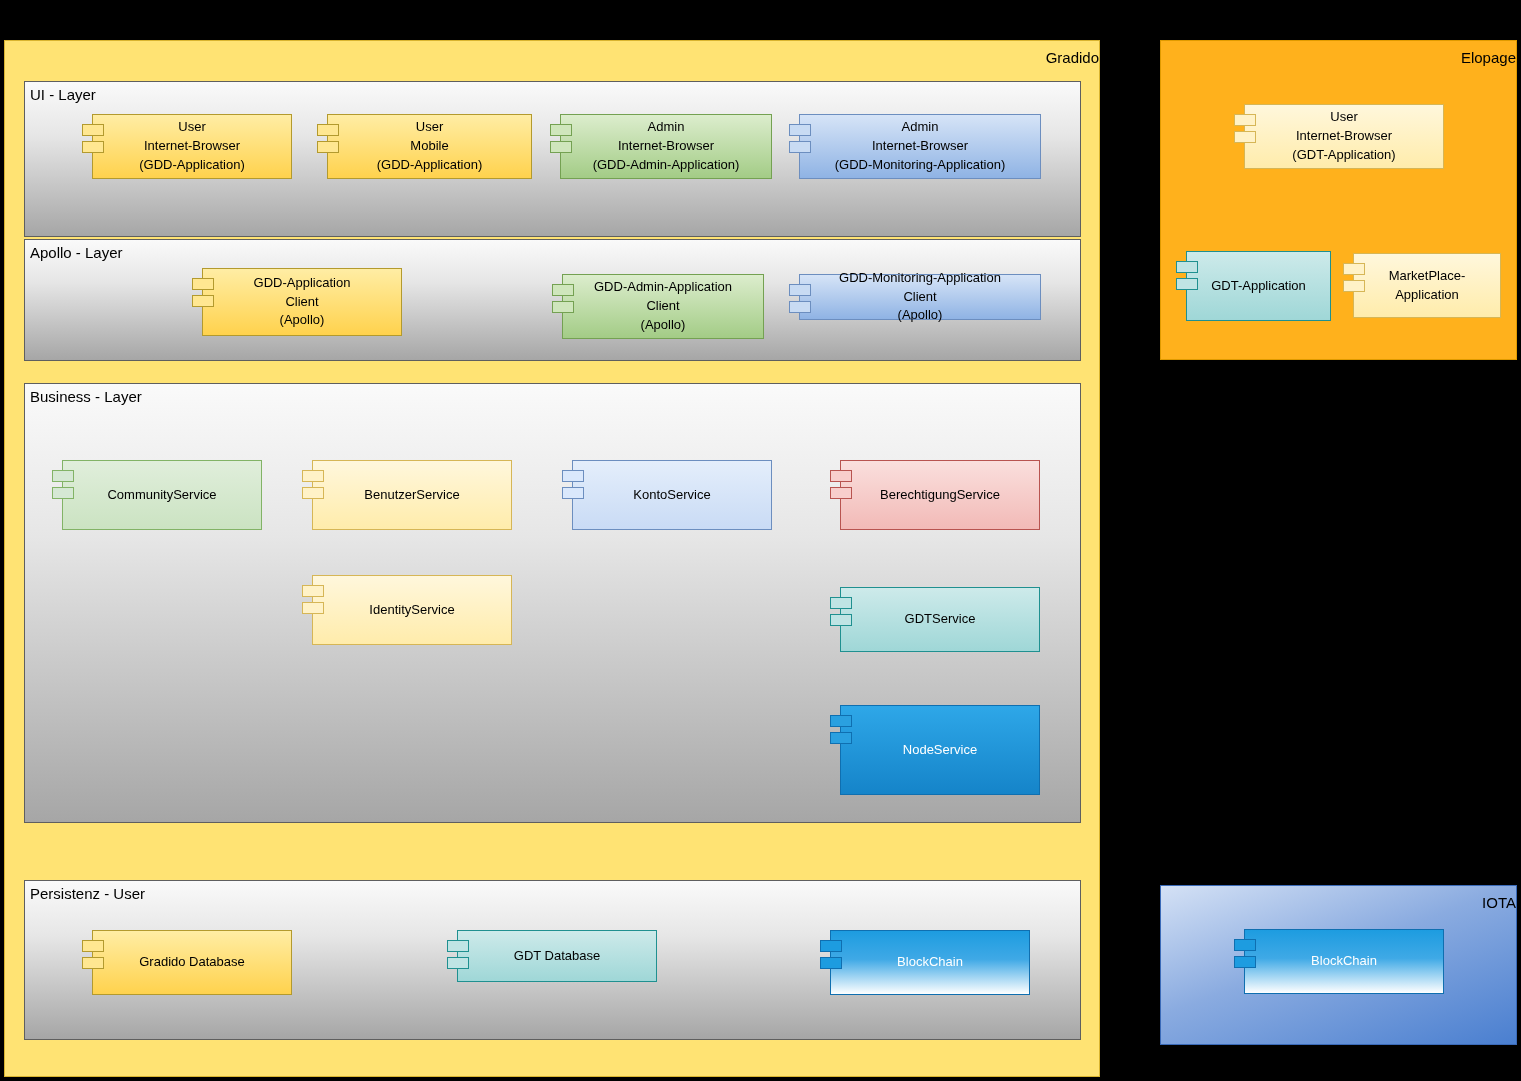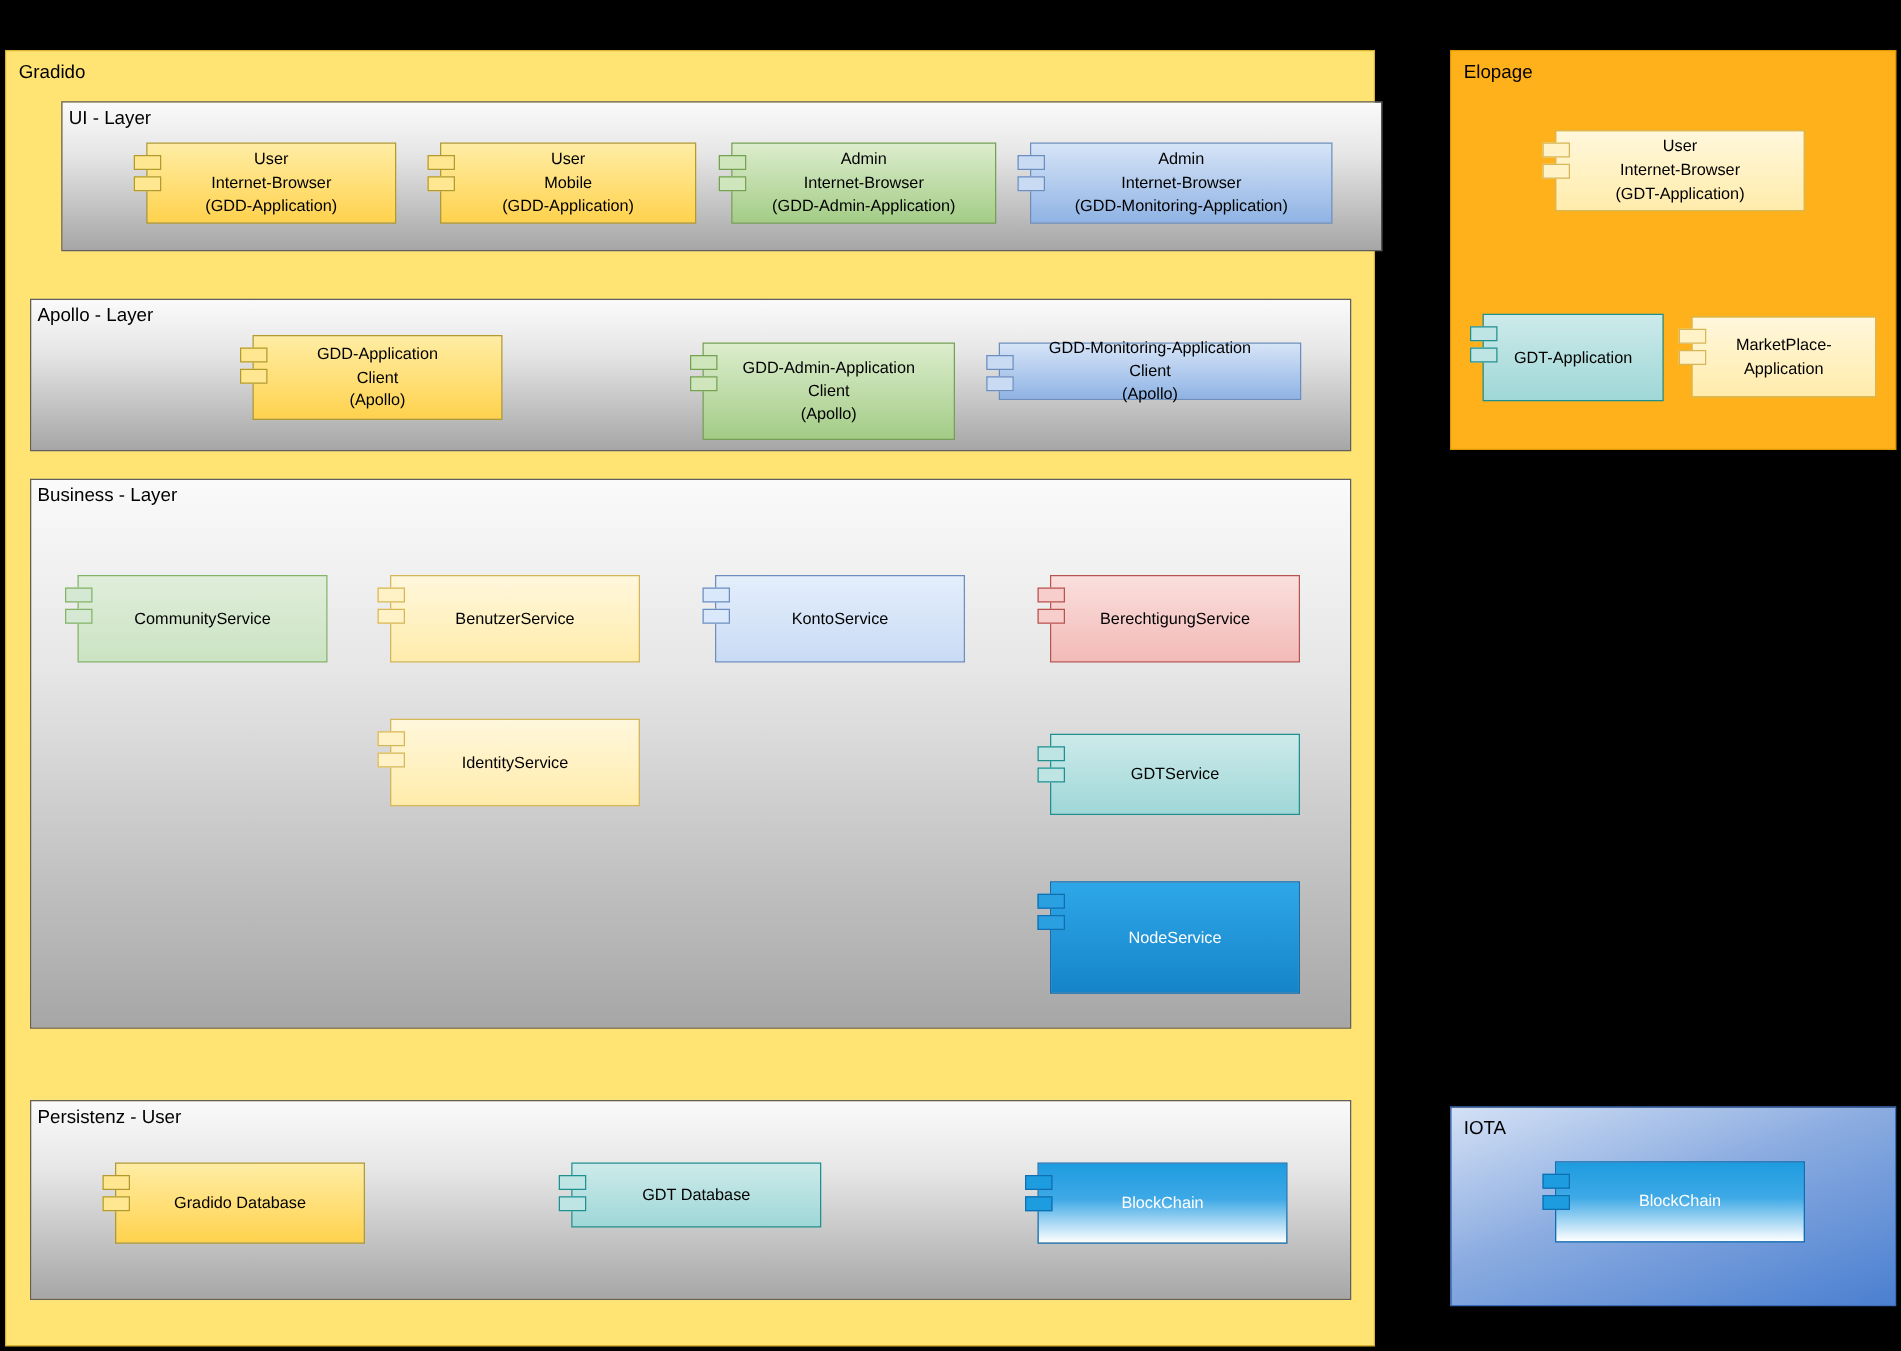--- a/index.html
+++ b/index.html
@@ -31,6 +31,7 @@
     font-size: 15px;
     padding: 8px 0 0 10px;
     color: #000;
+    text-align: right;
   }
 
   .layer {

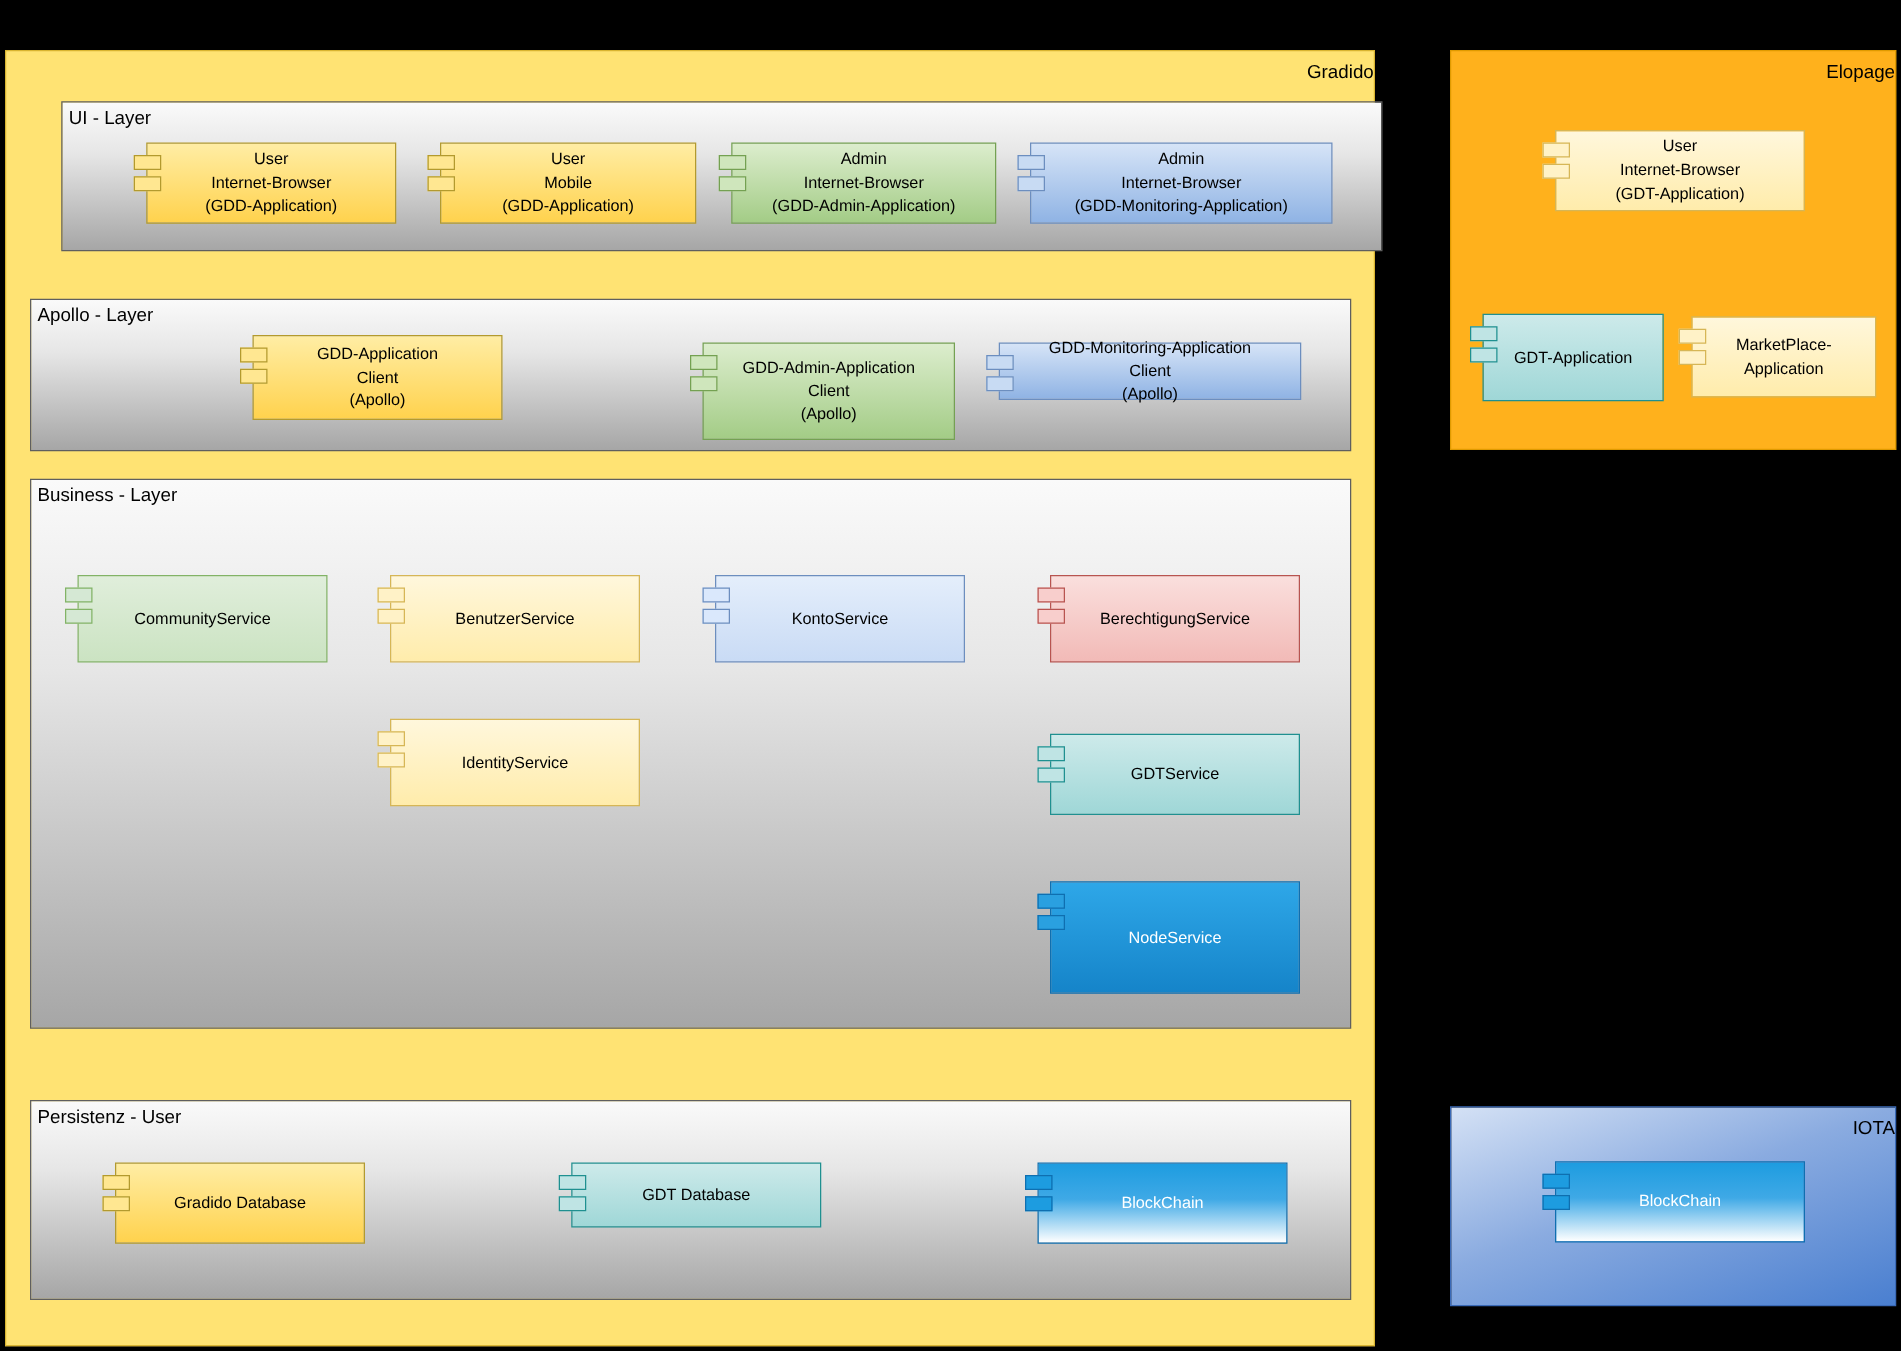--- a/index.html
+++ b/index.html
@@ -108,7 +108,7 @@
   <div class="container gradido" style="left:4px; top:40px; width:1096px; height:1037px;">
     <div class="container-title">Gradido</div>
 
-    <div class="layer" style="left:19px; top:40px; width:1057px; height:120px;margin-left:25px;">
+    <div class="layer" style="left:19px; top:40px; width:1057px; height:156px;">
       <div class="layer-title">UI - Layer</div>
 
       <div class="component c-yellow" style="left:67px; top:32px; width:200px; height:65px;">

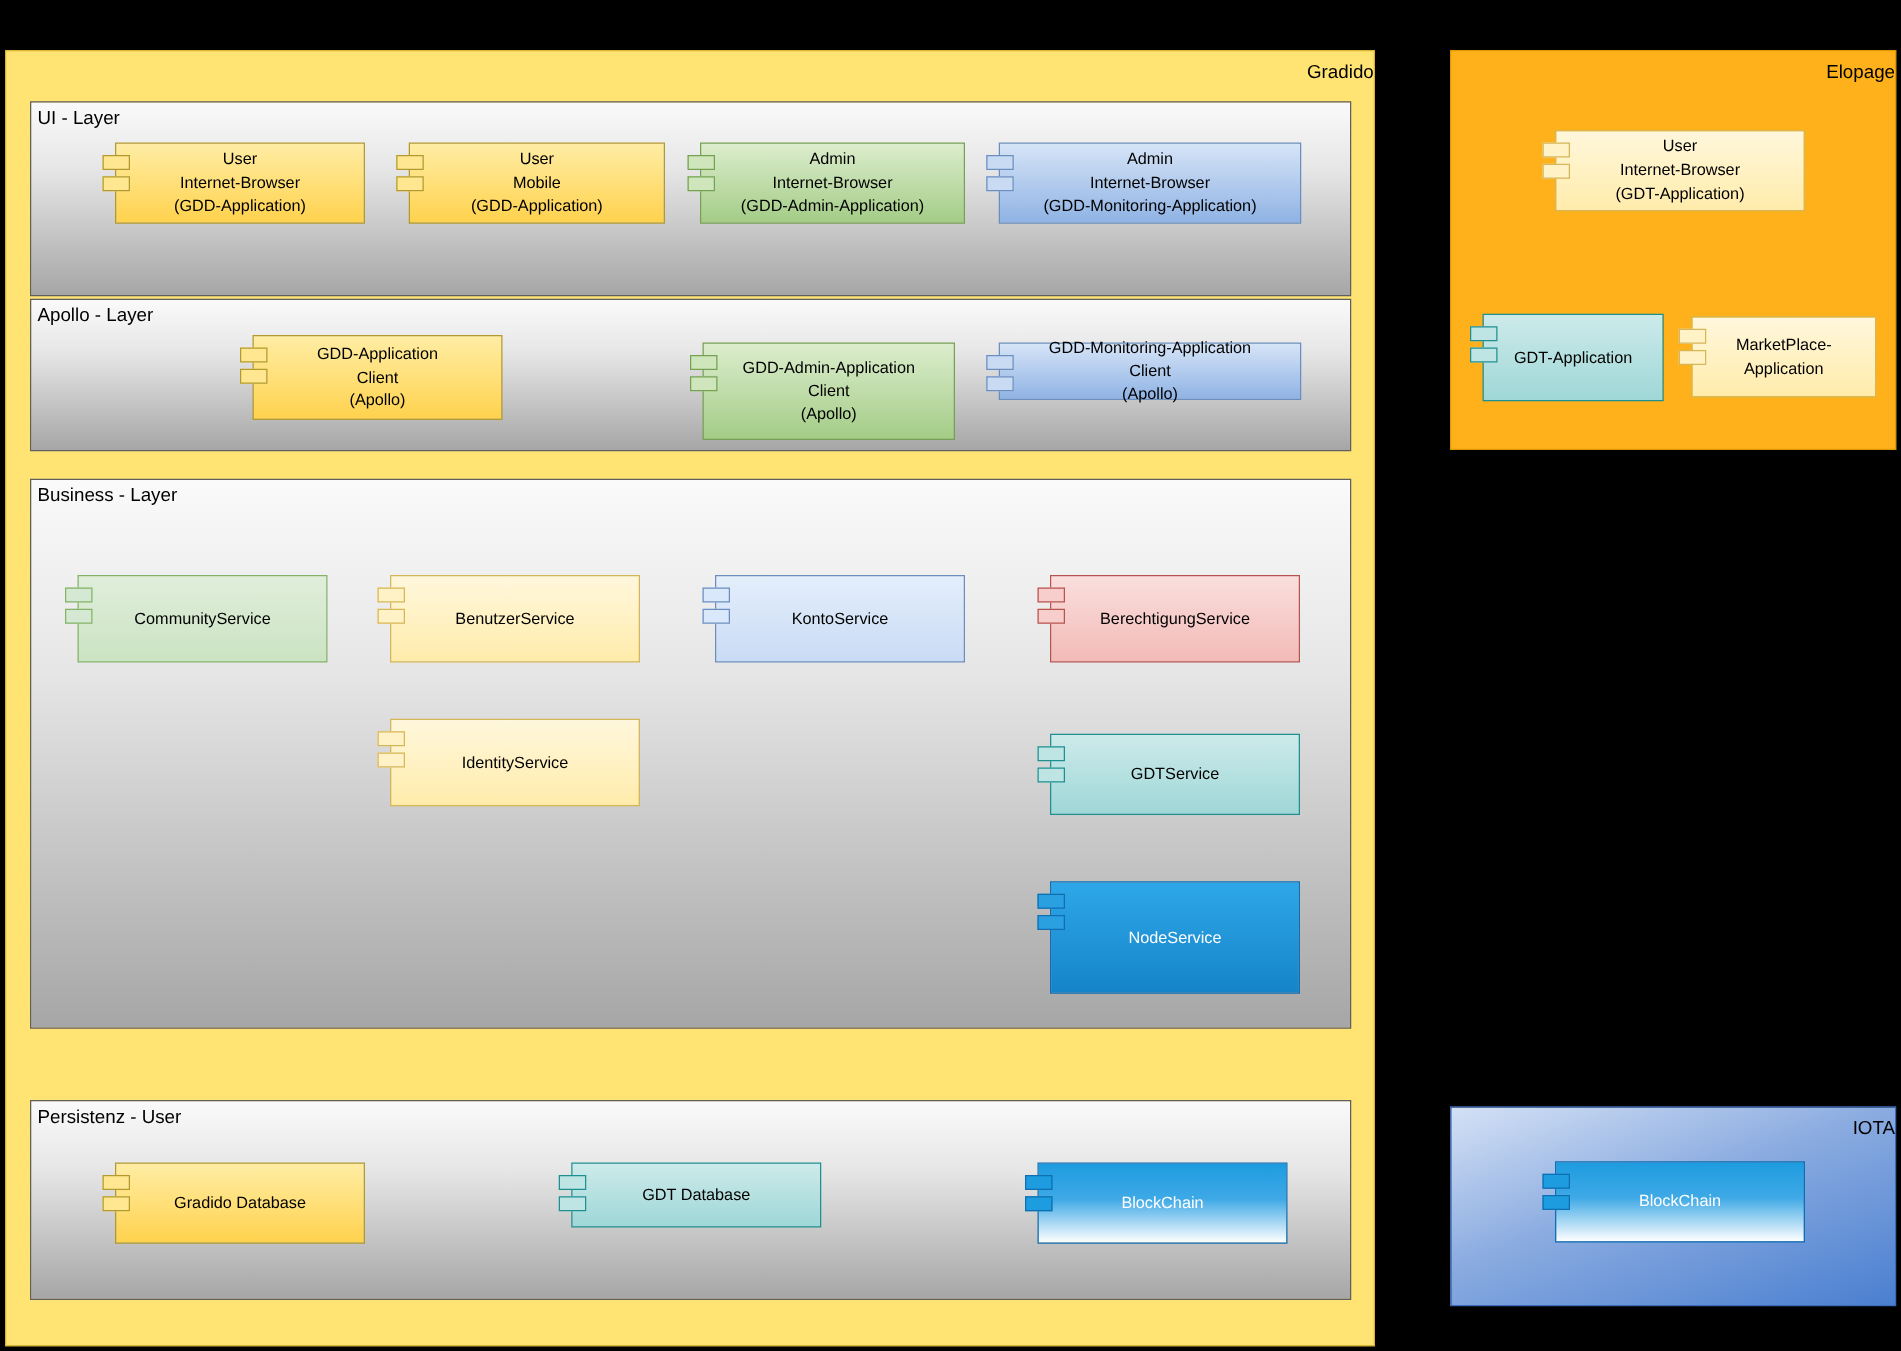--- a/index.html
+++ b/index.html
@@ -155,7 +155,7 @@
 (Apollo)</div>
       </div>
 
-      <div class="component c-green" style="left:537px; top:34px; width:202px; height:78px;">
+      <div class="component c-green" style="left:537px; top:34px; width:202px; height:65px;">
         <span class="tab t1"></span>
         <span class="tab t2"></span>
         <div class="label">GDD-Admin-Application

